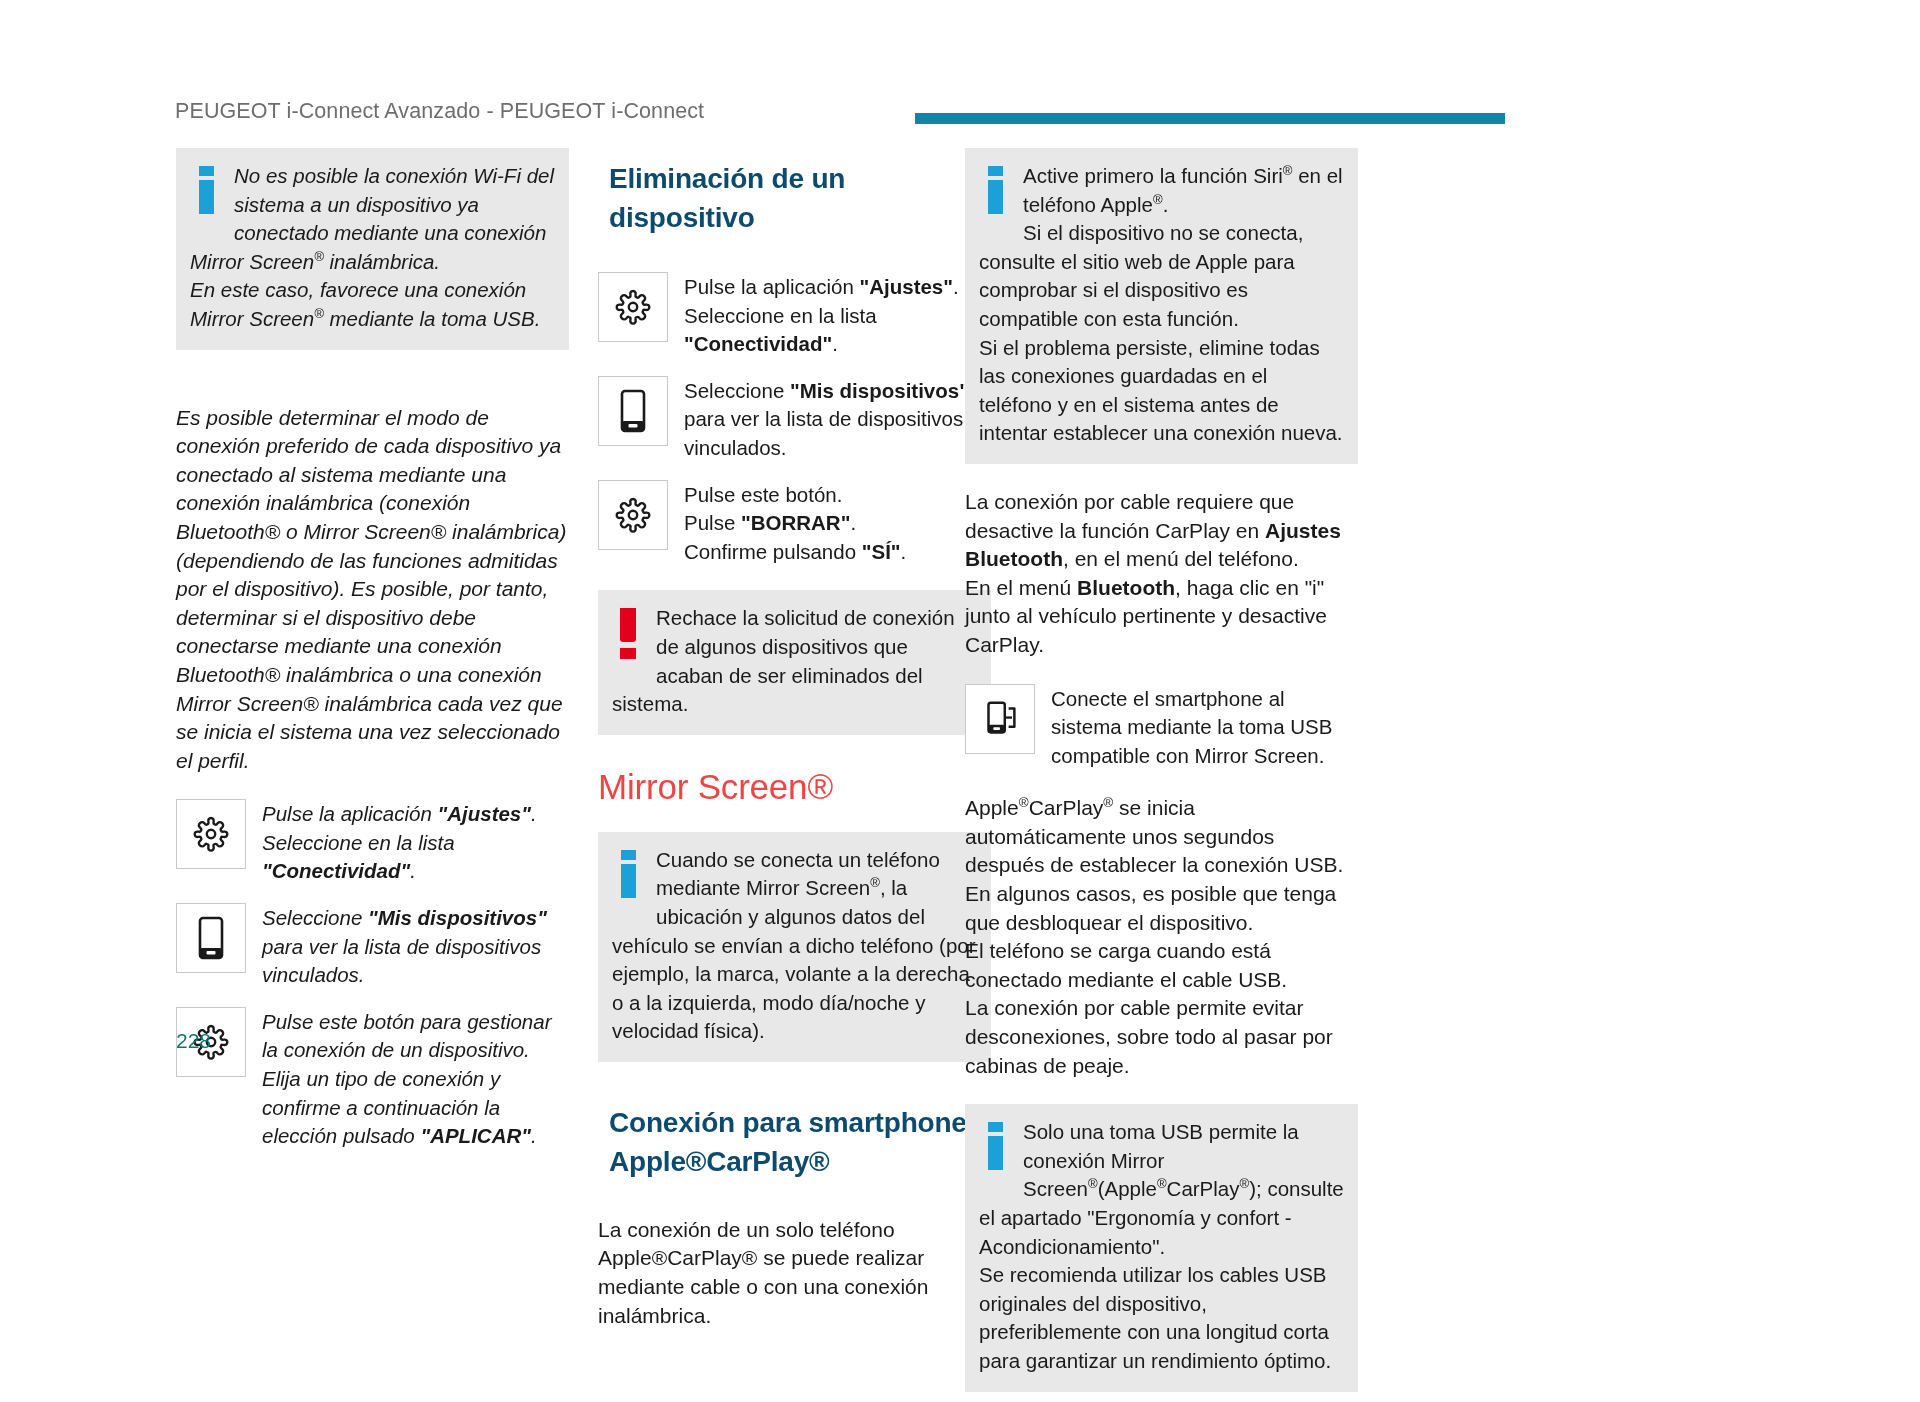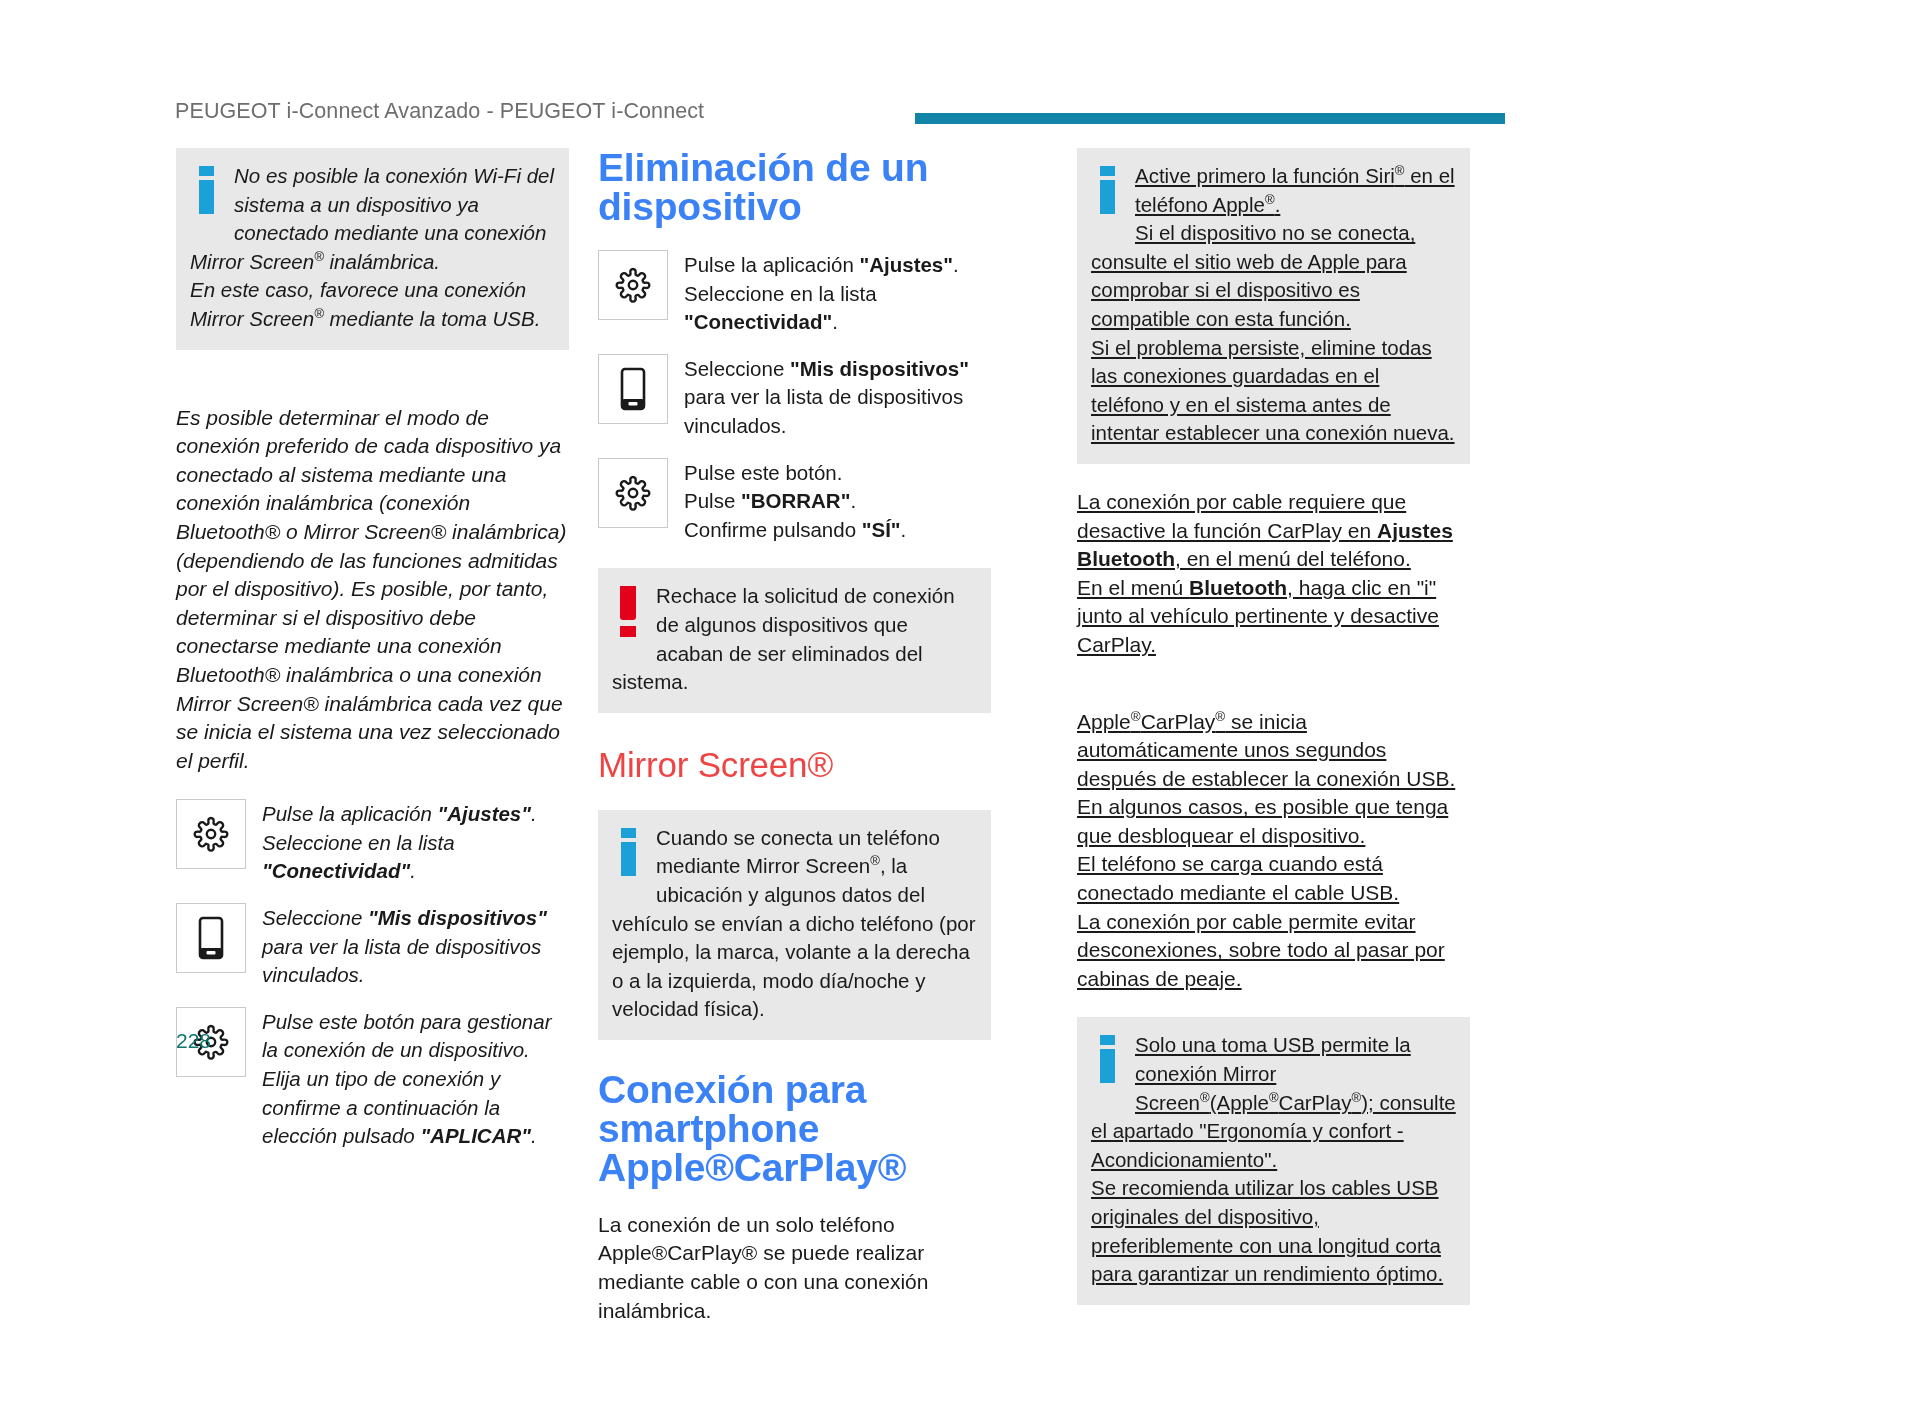--- a/index.html
+++ b/index.html
@@ -113,11 +113,11 @@
 
   
   h2.section {
-    font-size: 39px;
+    font-size: 28px;
     line-height: 39px;
     font-weight: bold;
-    margin: 0;
-    color: #3b82f6;
+    margin: 11px;
+    color: #0c4a6e;
     letter-spacing: -0.2px;
   }
   h1.chapter {

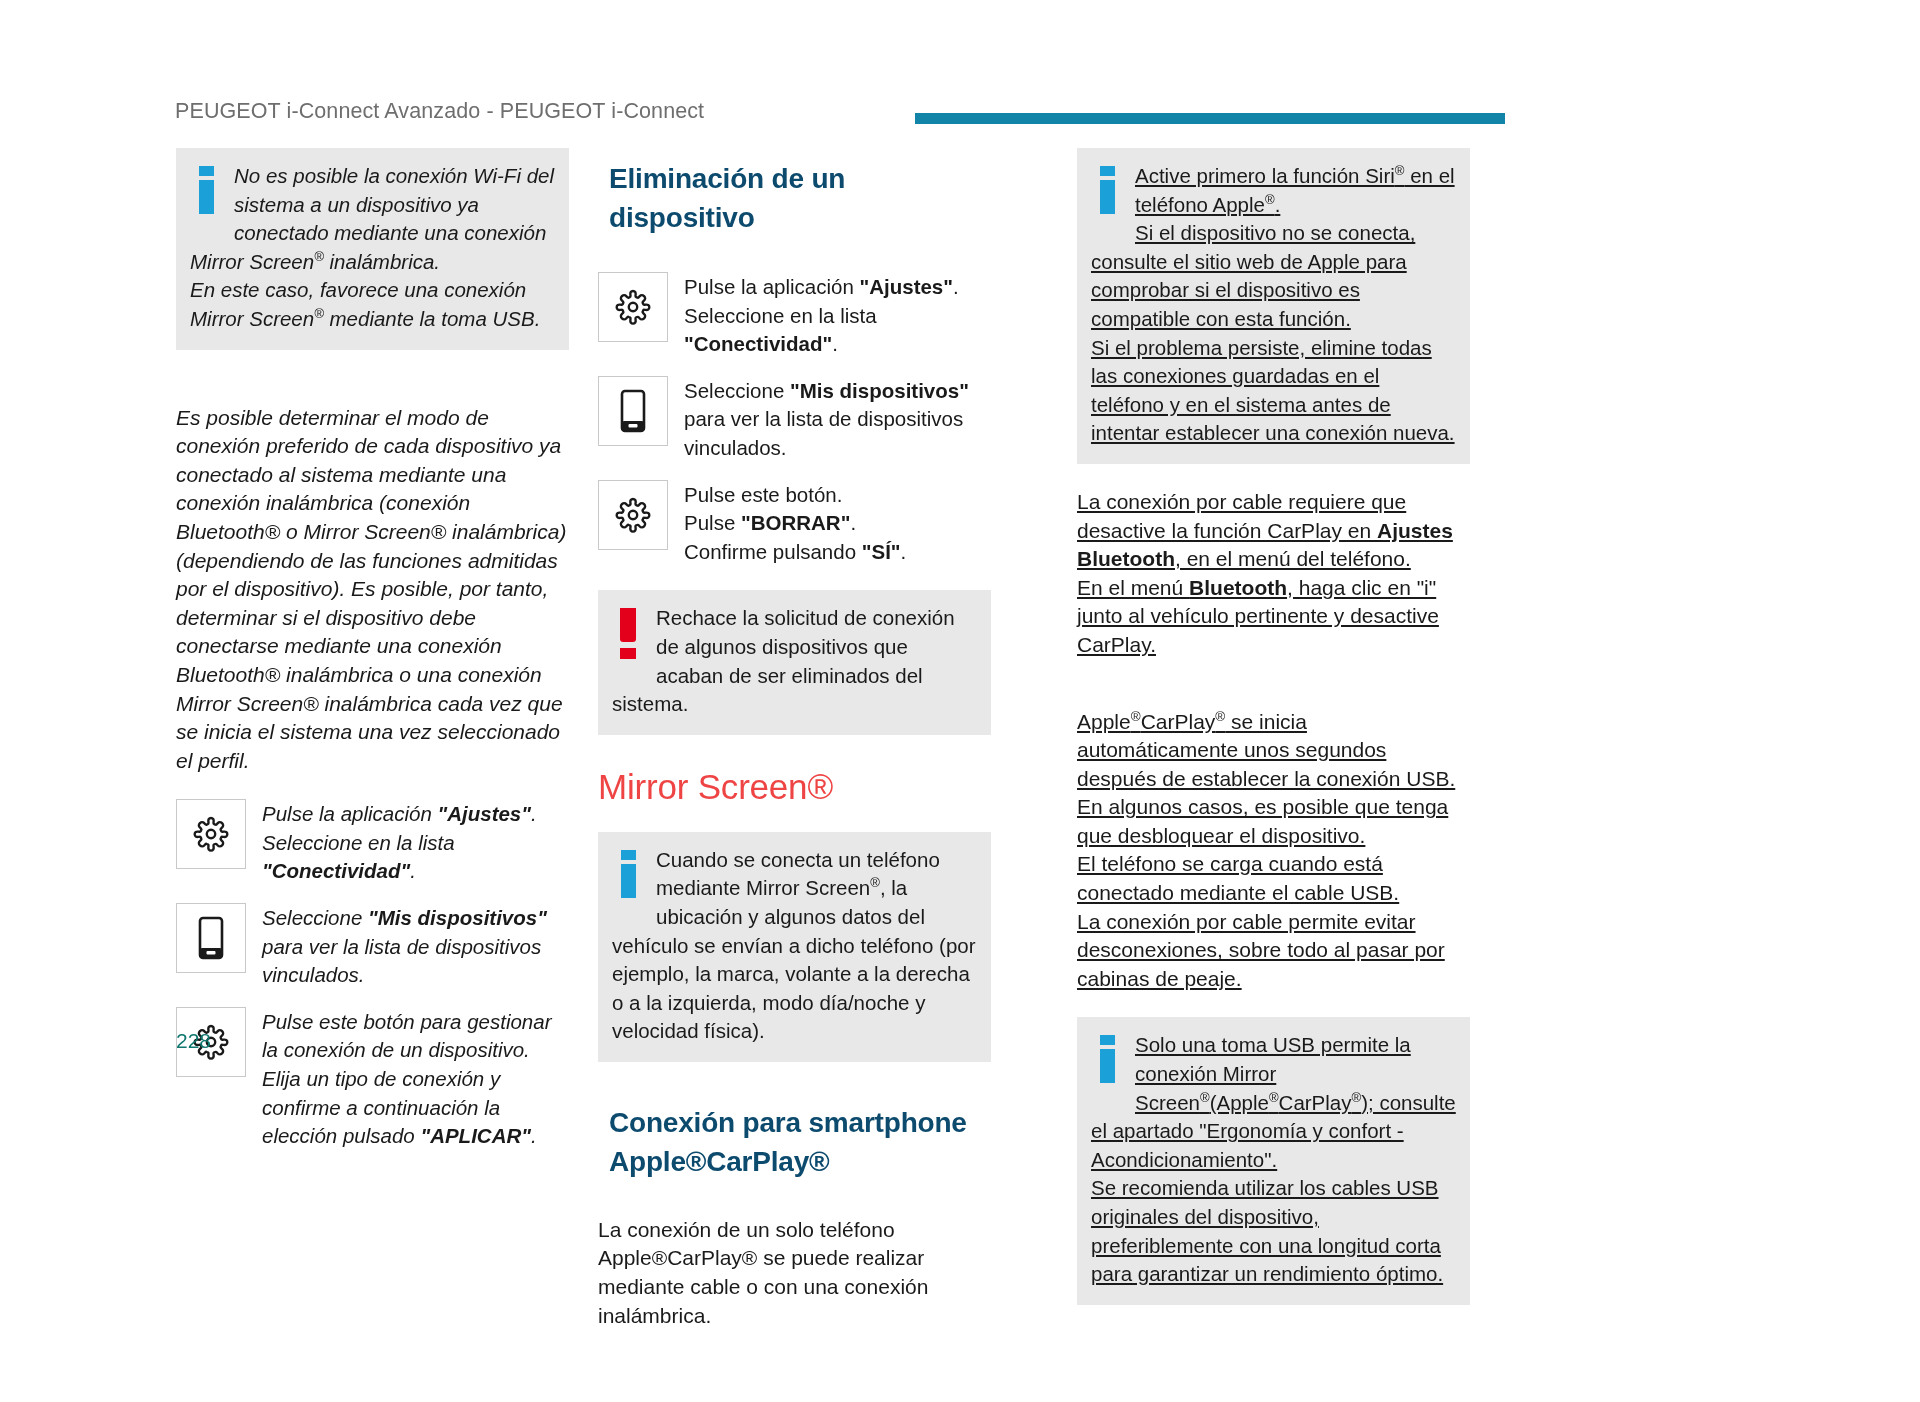--- a/index.html
+++ b/index.html
@@ -45,7 +45,7 @@
   }
   .col1 { left: 176px; font-style: italic; }
   .col2 { left: 598px; }
-  .col3 { left: 1077px; text-decoration: underline; }
+  .col3 { left: 965px; }
 
   
   p.body {

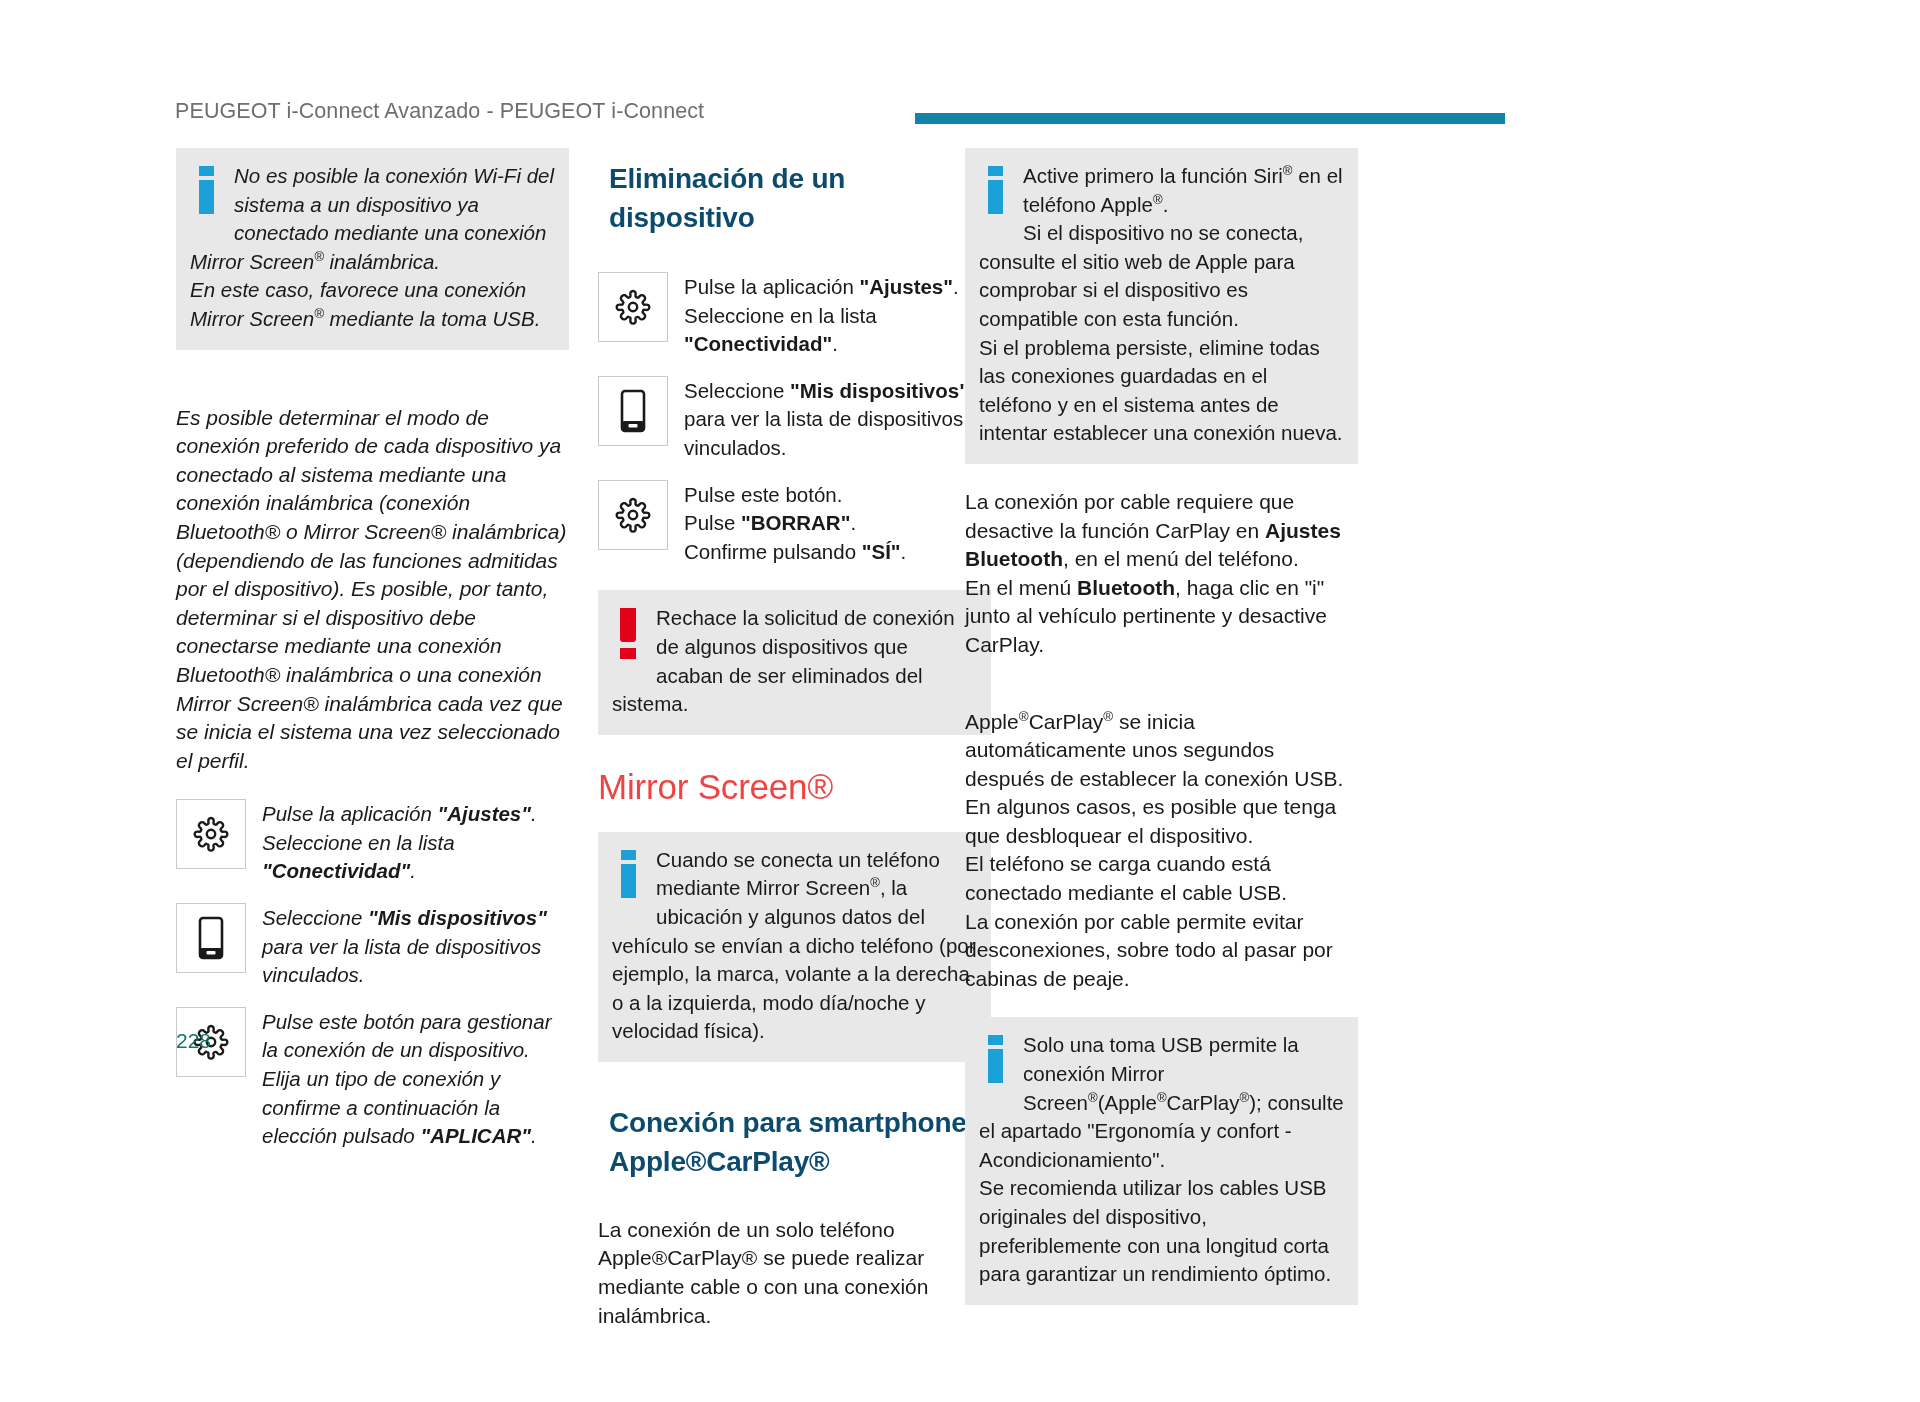--- a/index.html
+++ b/index.html
@@ -315,6 +315,18 @@
 
     <div class="gap-m"></div>
 
+    <div class="iconrow">
+      <div class="iconbox">
+        <svg width="46" height="46" viewBox="0 0 48 48">
+          <rect x="12" y="7" width="17" height="31" rx="2.4" ry="2.4" fill="none" stroke="#1a1a1a" stroke-width="2.6"></rect>
+          <rect x="12" y="30" width="17" height="8" rx="2" ry="2" fill="#1a1a1a"></rect>
+          <rect x="17" y="32.5" width="7" height="3" rx="1" ry="1" fill="#ffffff"></rect>
+          <path d="M33 13 h6 v19 h-6" fill="none" stroke="#1a1a1a" stroke-width="2.6" stroke-linejoin="round"></path>
+          <path d="M29.5 22.5 h7" fill="none" stroke="#1a1a1a" stroke-width="2.4"></path>
+        </svg>
+      </div>
+      <div class="rowtext">Conecte el smartphone al sistema mediante la toma USB compatible con Mirror Screen.</div>
+    </div>
 
     <div class="gap-m"></div>
 

